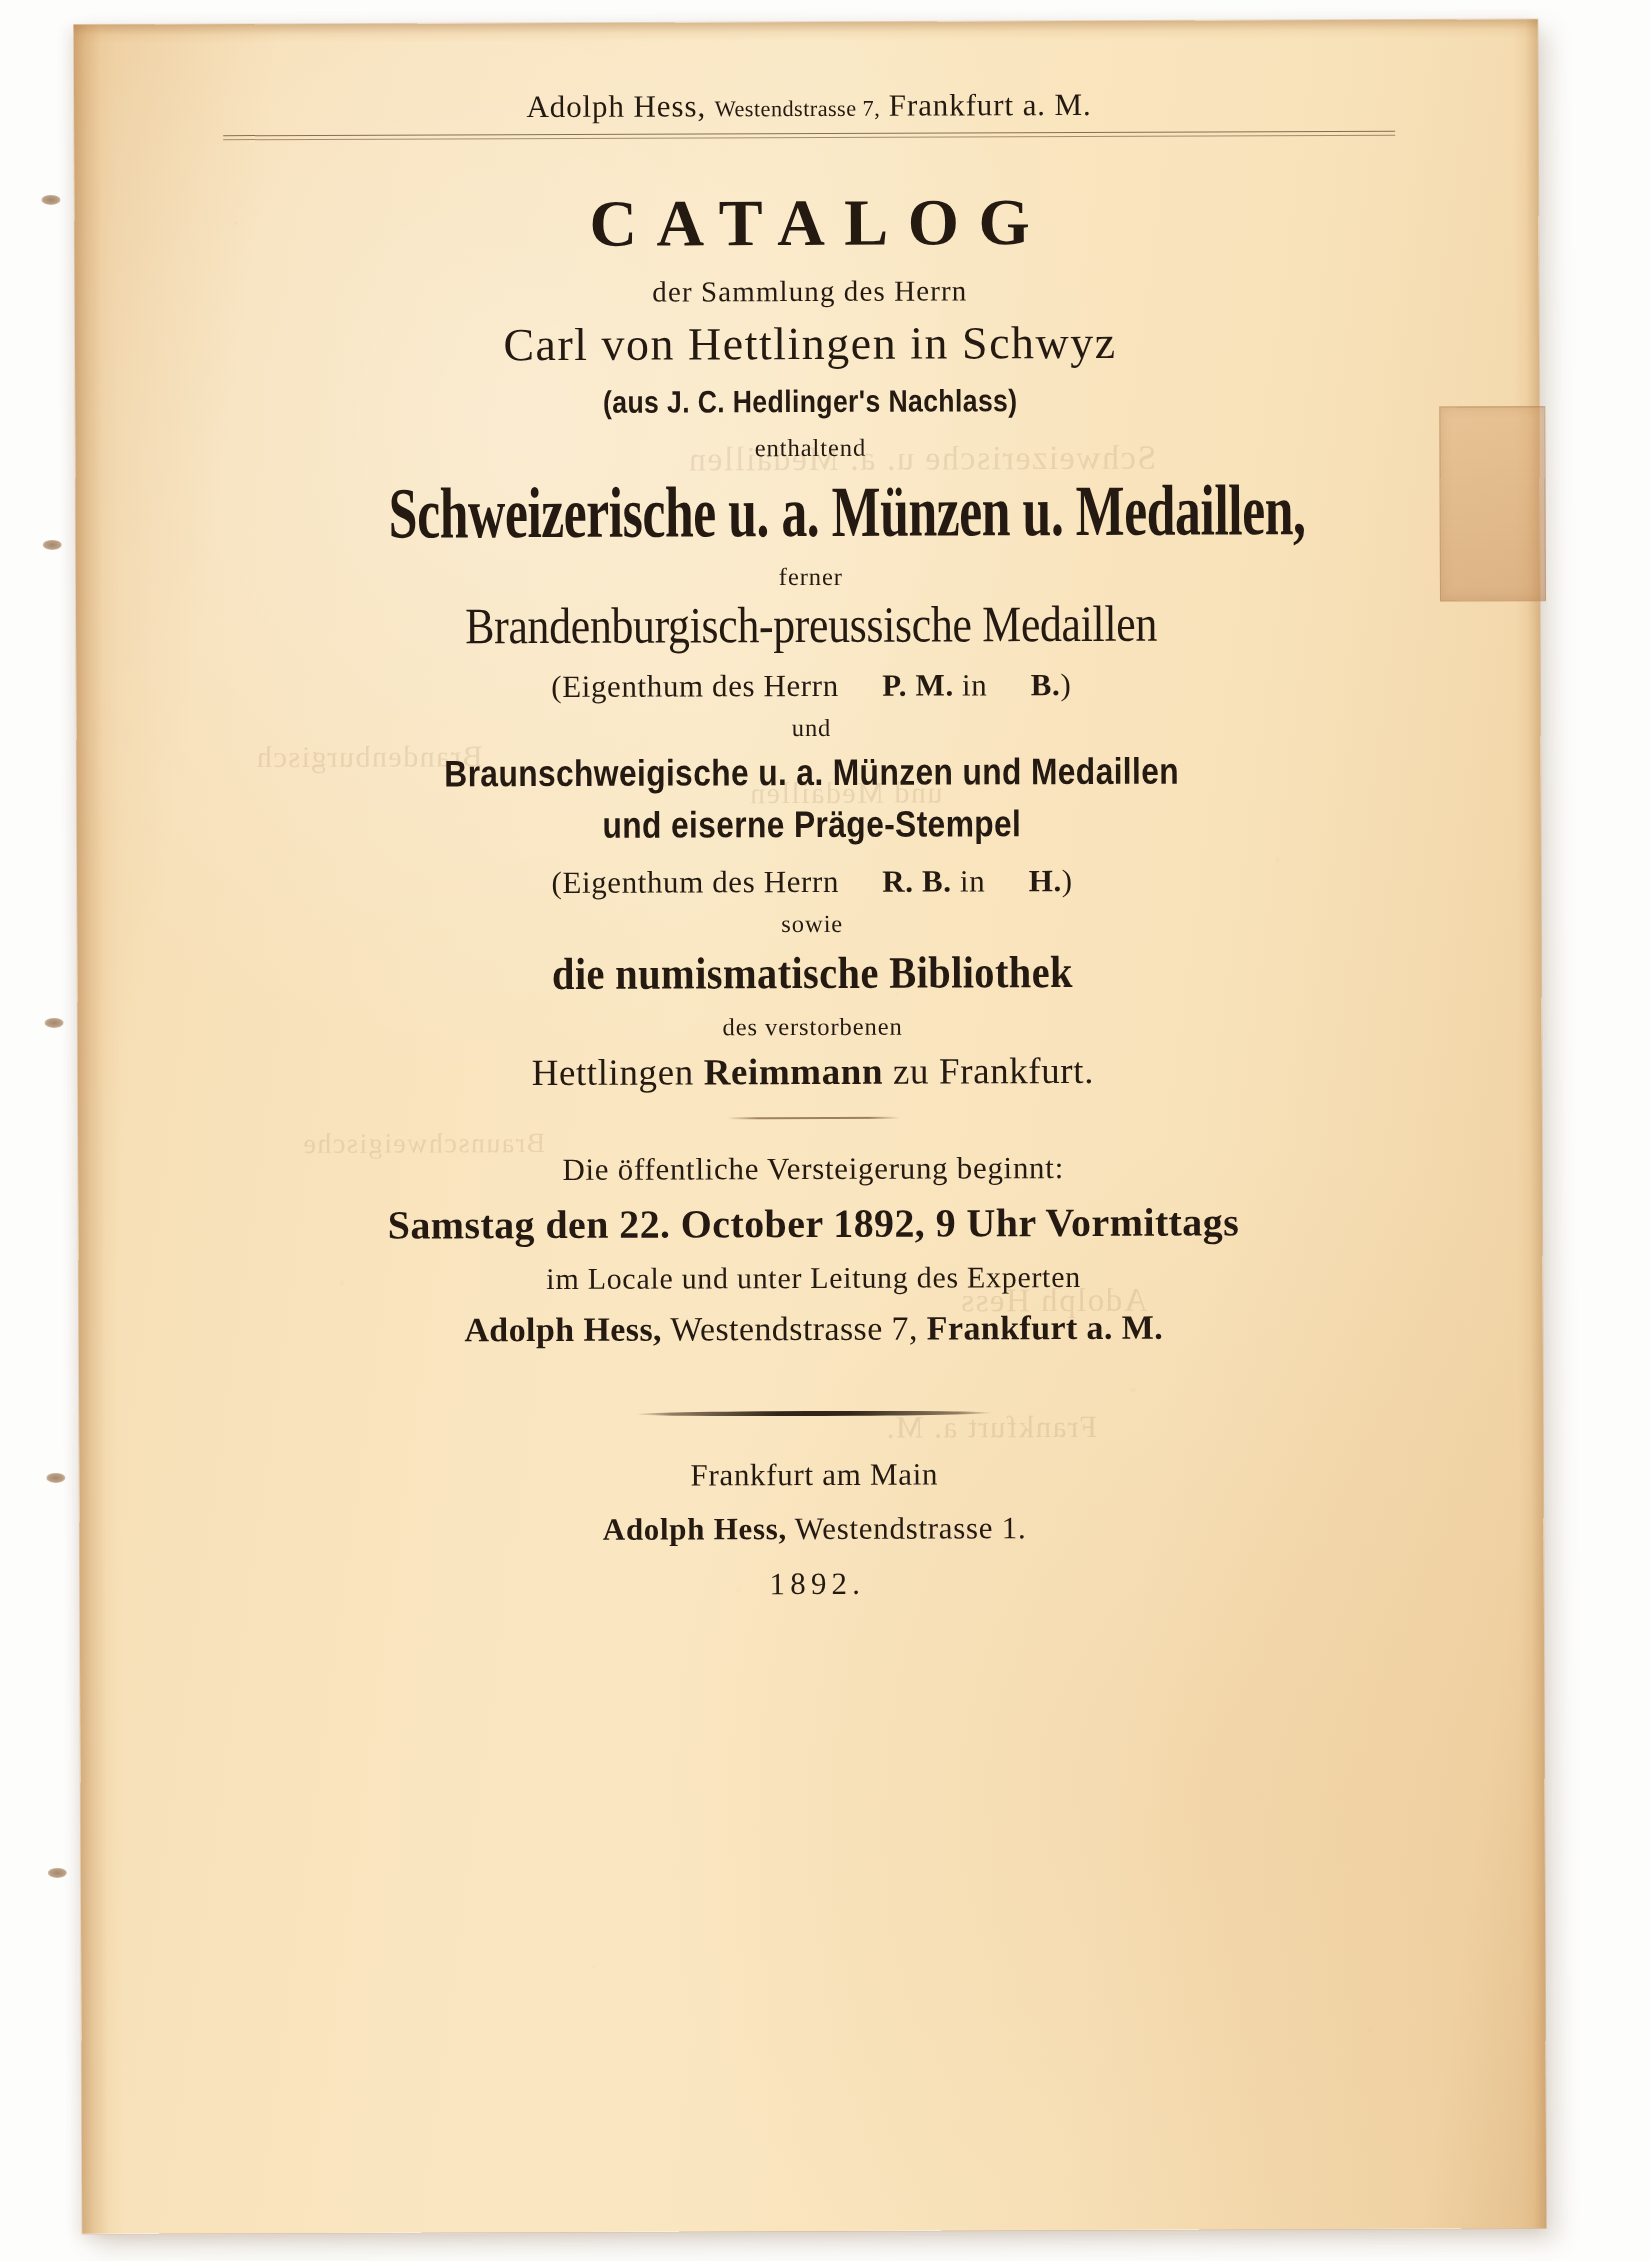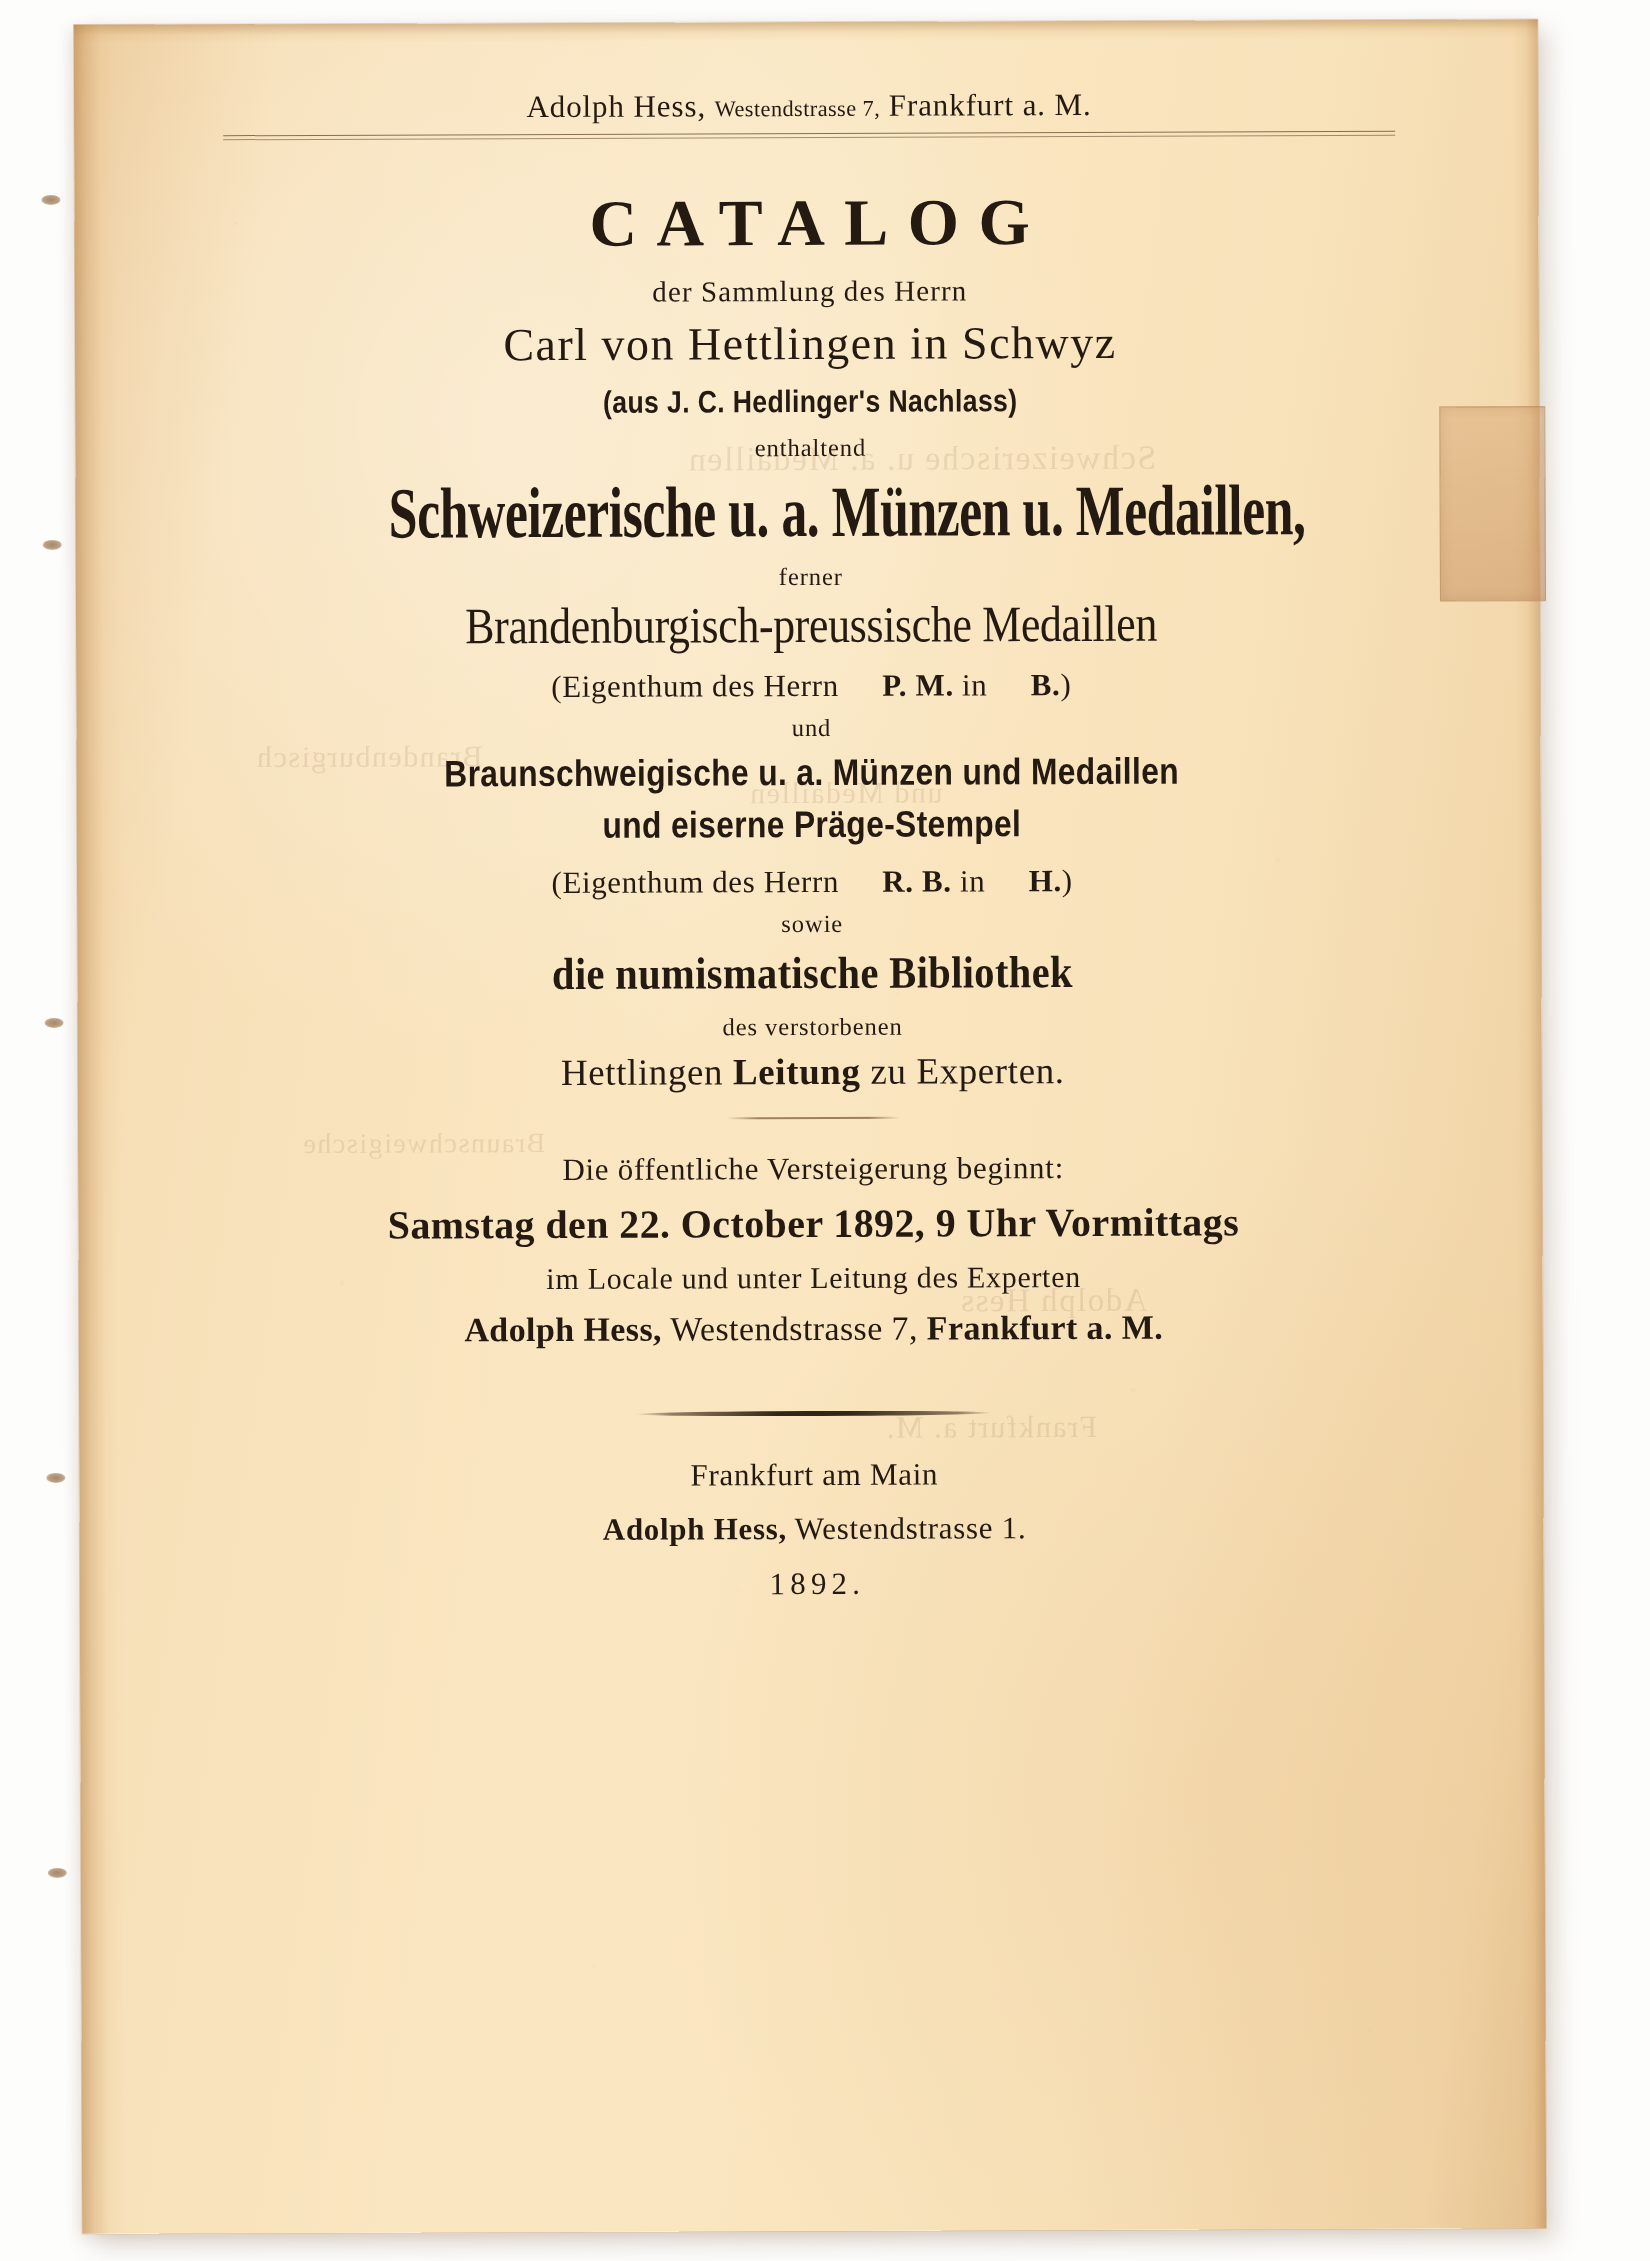--- a/index.html
+++ b/index.html
@@ -375,7 +375,7 @@
     <div class="ln tiny-connector sp-20">des verstorbenen</div>
 
     <div class="ln sp-14" id="reimmann-line">
-      <span>Hettlingen </span><b>Leitung</b><span> zu Experten.</span>
+      <span>Hettlingen </span><b>Reimmann</b><span> zu Experten.</span>
     </div>
 
     <div id="mid-divider"></div>

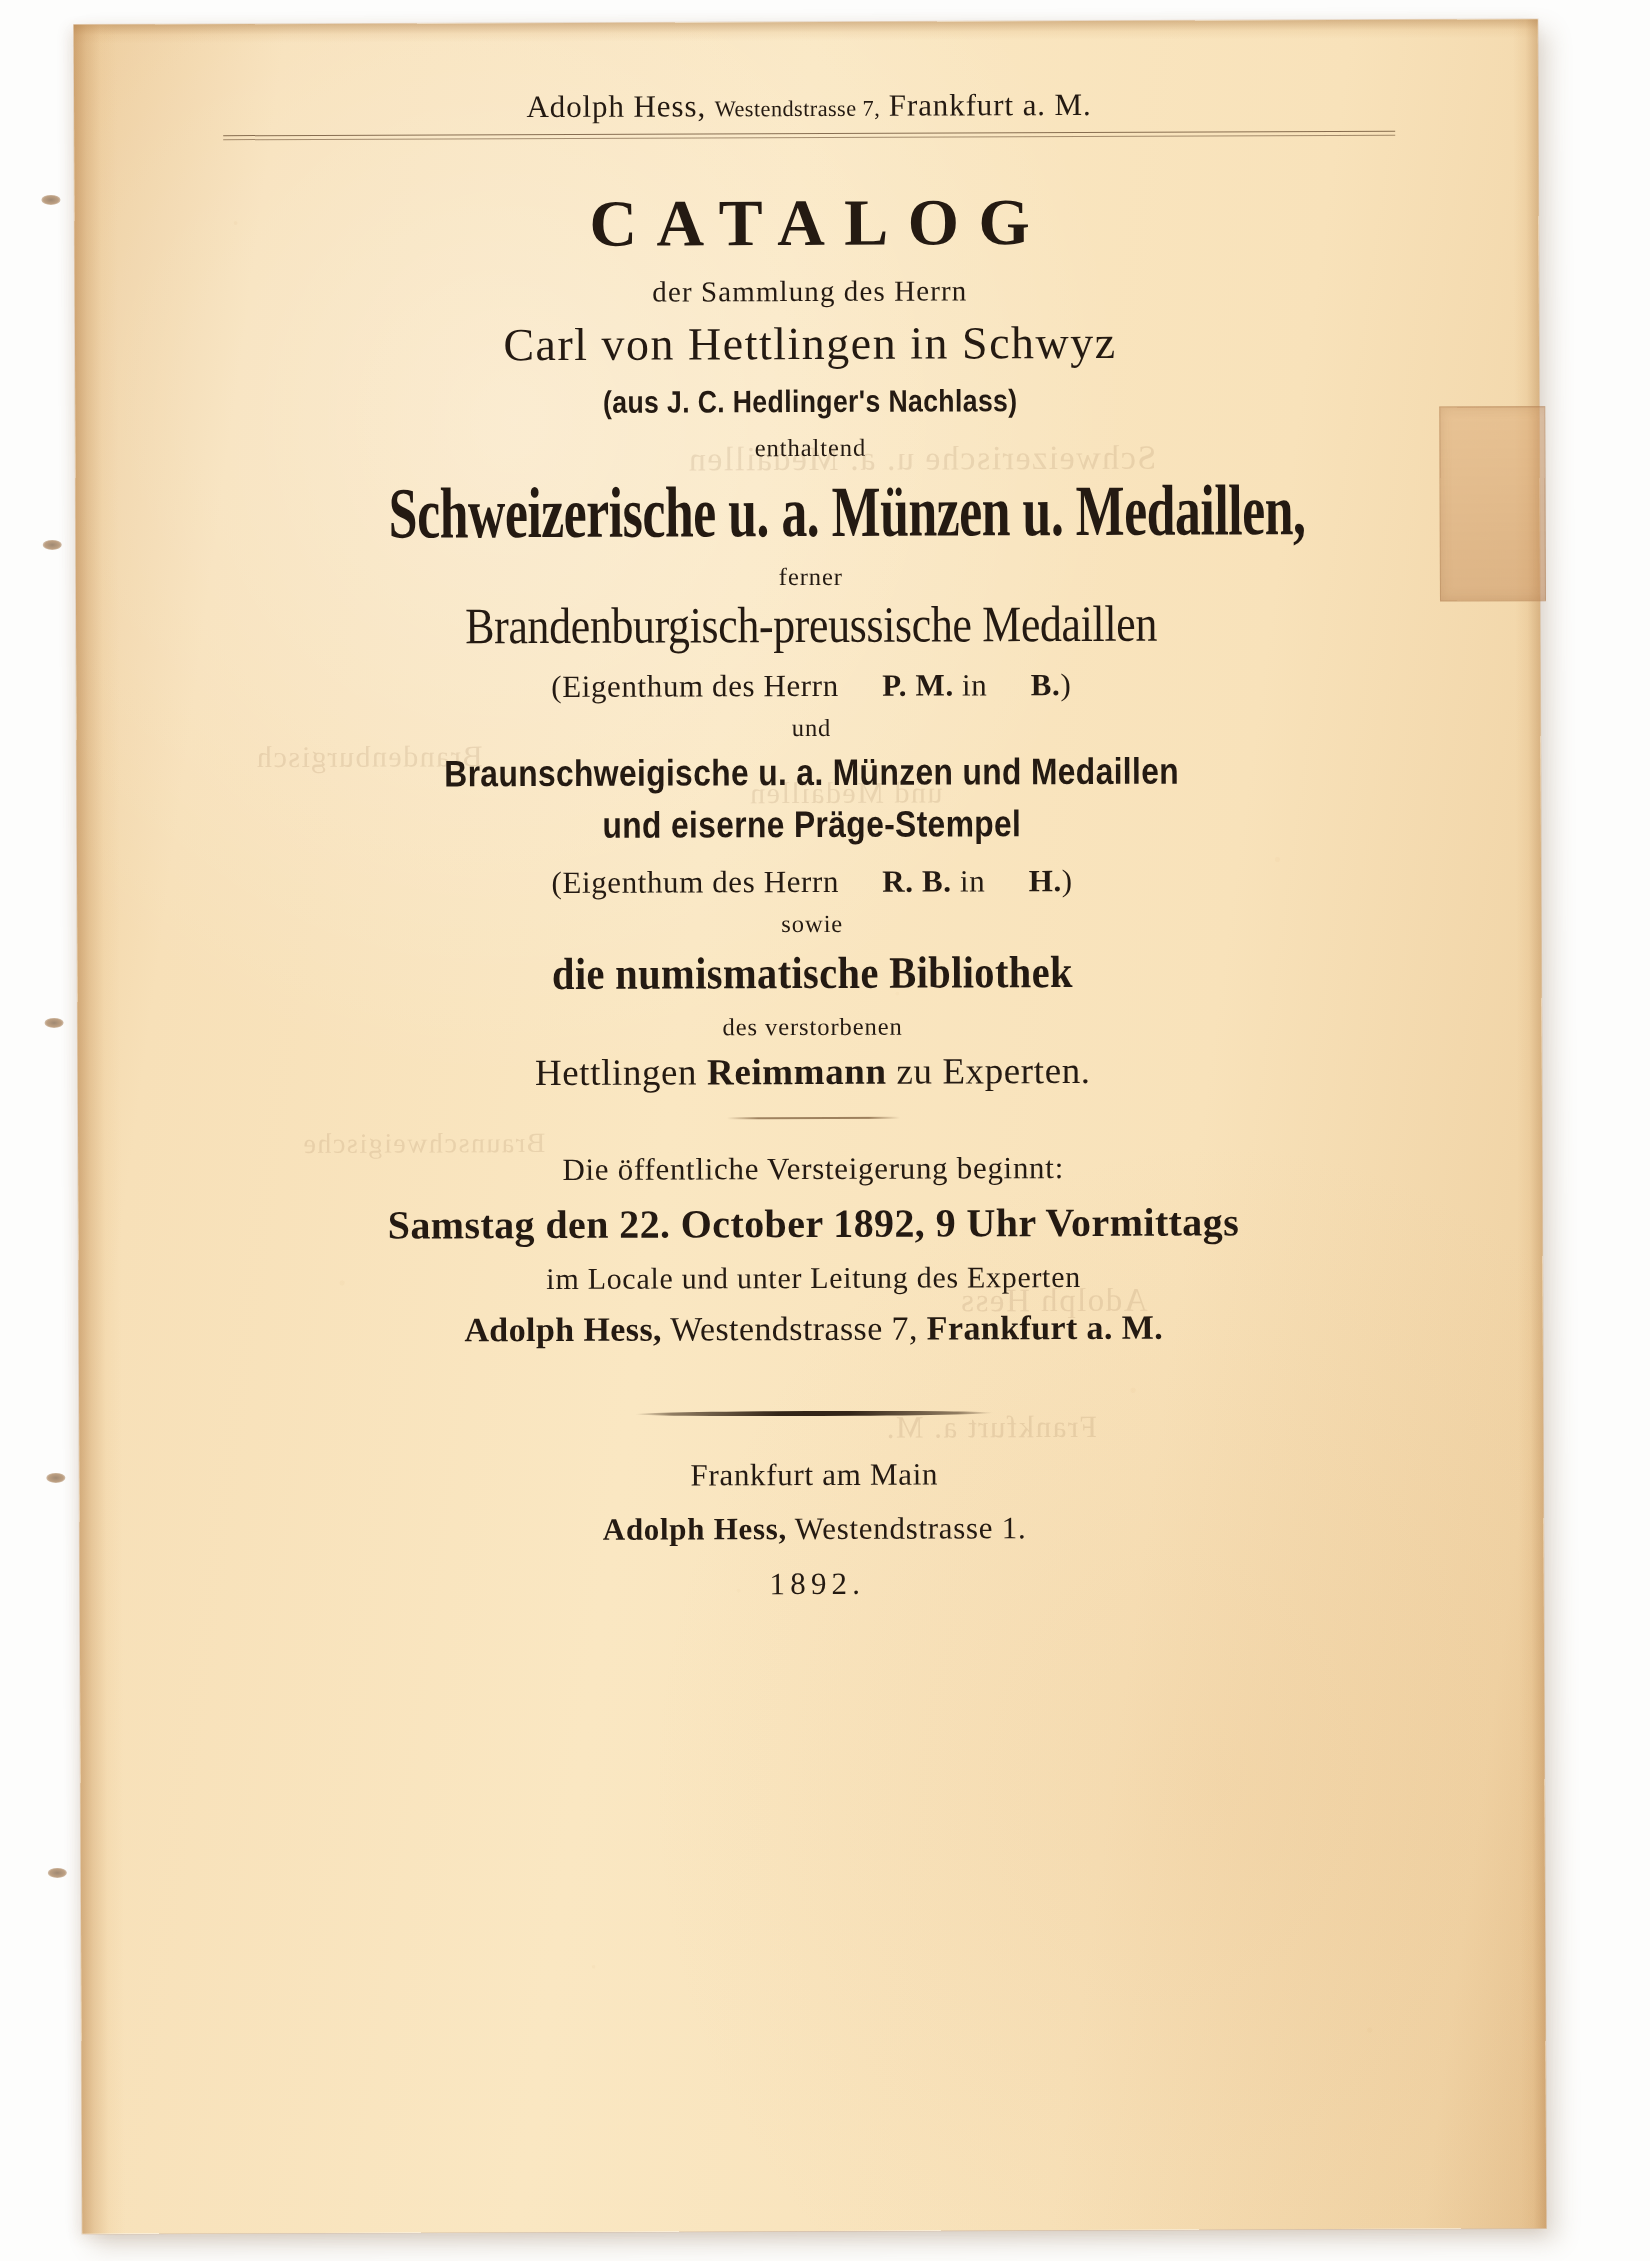--- a/index.html
+++ b/index.html
@@ -375,7 +375,7 @@
     <div class="ln tiny-connector sp-20">des verstorbenen</div>
 
     <div class="ln sp-14" id="reimmann-line">
-      <span>Hettlingen </span><b>Reimmann</b><span> zu Experten.</span>
+      <span>Hettlingen </span><b>Reimmann</b><span> zu Frankfurt.</span>
     </div>
 
     <div id="mid-divider"></div>

